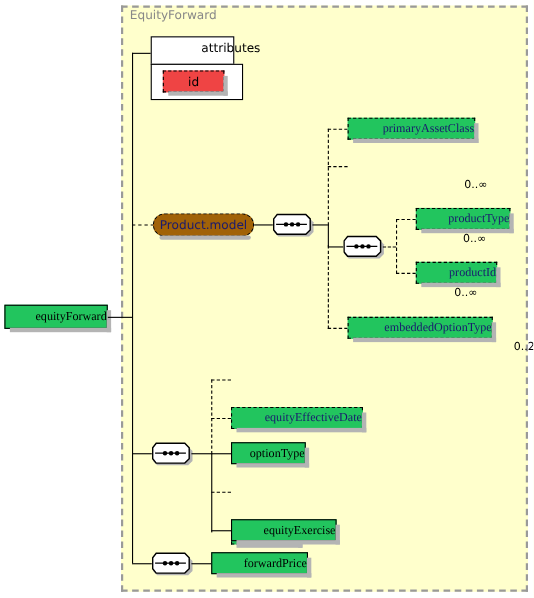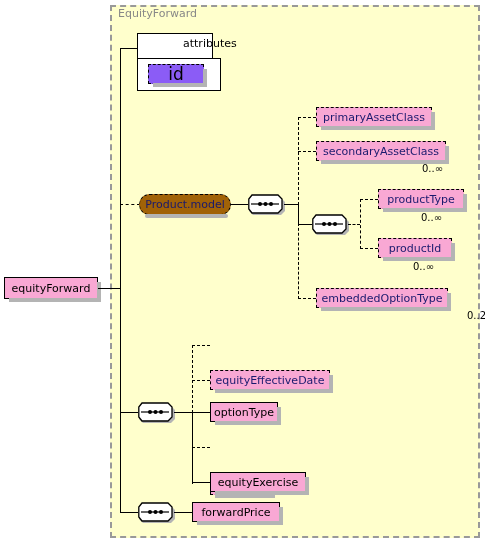--- a/index.html
+++ b/index.html
@@ -110,10 +110,10 @@
     top: 64px;
     width: 56px;
     height: 20px;
-    background: #8b5cf6;
+    background: #ef4444;
     border: 1.5px dashed #000000;
     box-sizing: border-box;
-    font-size: 17px;
+    font-size: 11px;
     color: #000000;
     display: flex;
     align-items: center;

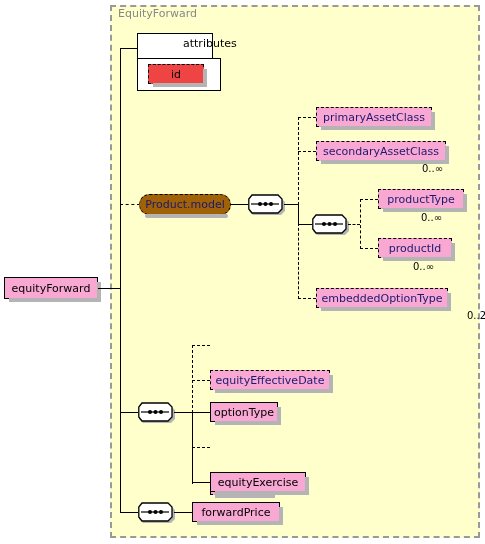--- a/index.html
+++ b/index.html
@@ -72,15 +72,16 @@
   
   .node {
     position: absolute;
-    background: #f9a8d4;
+    background: #22c55e;
     box-sizing: border-box;
     font-size: 11px;
     color: #1a1a6e;
     display: flex;
     align-items: center;
-    justify-content: center;
+    justify-content: flex-end;
     white-space: nowrap;
     height: 20px;
+    font-family: Liberation Serif, serif;
   }
   .node.solid   { border: 1.5px solid #000000; color: #000000; }
   .node.dashed  { border: 1.5px dashed #000000; color: #1a1a6e; }

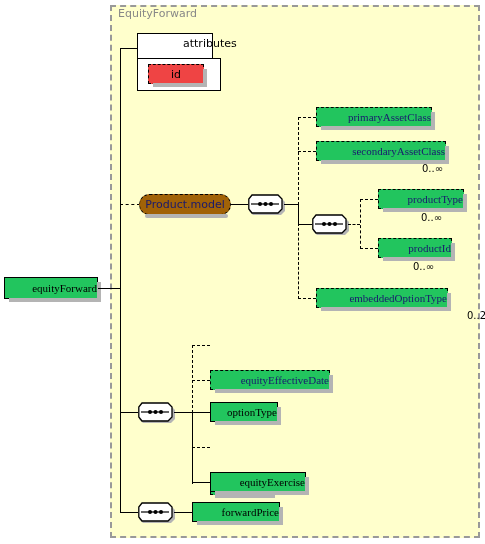--- a/index.html
+++ b/index.html
@@ -246,9 +246,6 @@
     <span>primaryAssetClass</span>
   </div>
 
-  <div class="node dashed shadow" style="left:316px; top:141px; width:130px;">
-    <span>secondaryAssetClass</span>
-  </div>
   <div class="mult" style="left:422px; top:163px;">0..∞</div>
 
   <div class="seq" style="left:312px; top:213px;">

